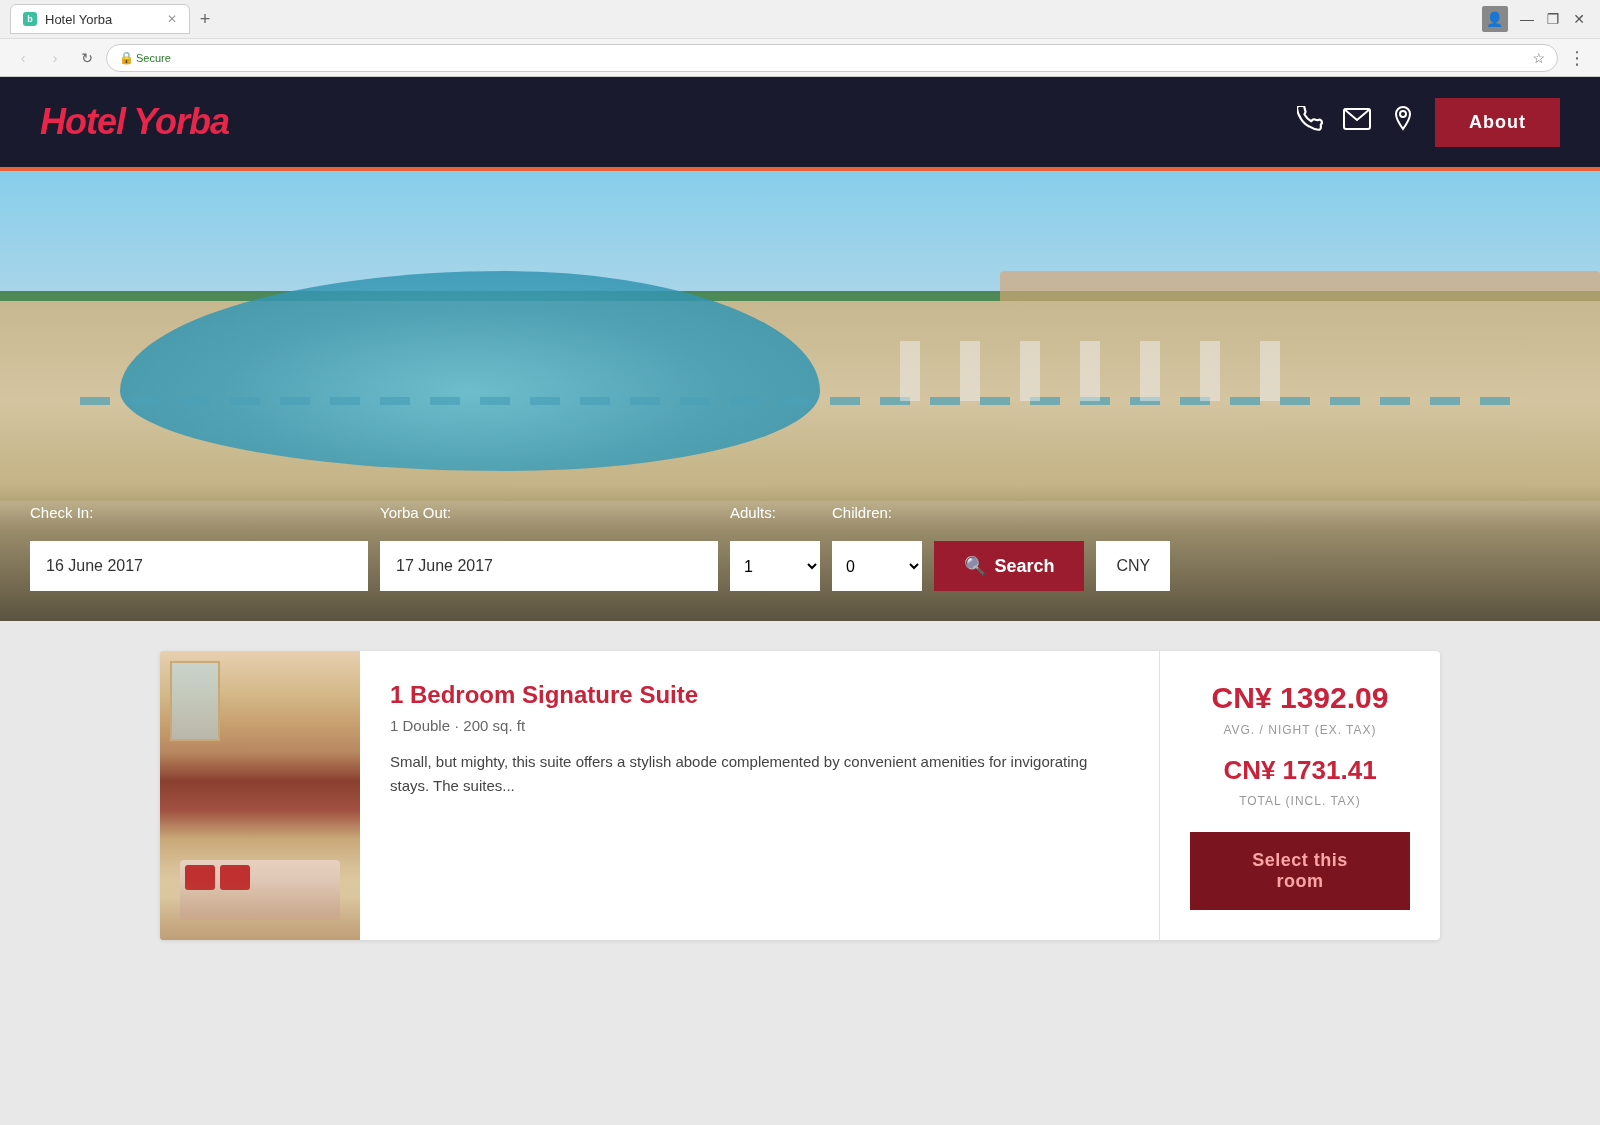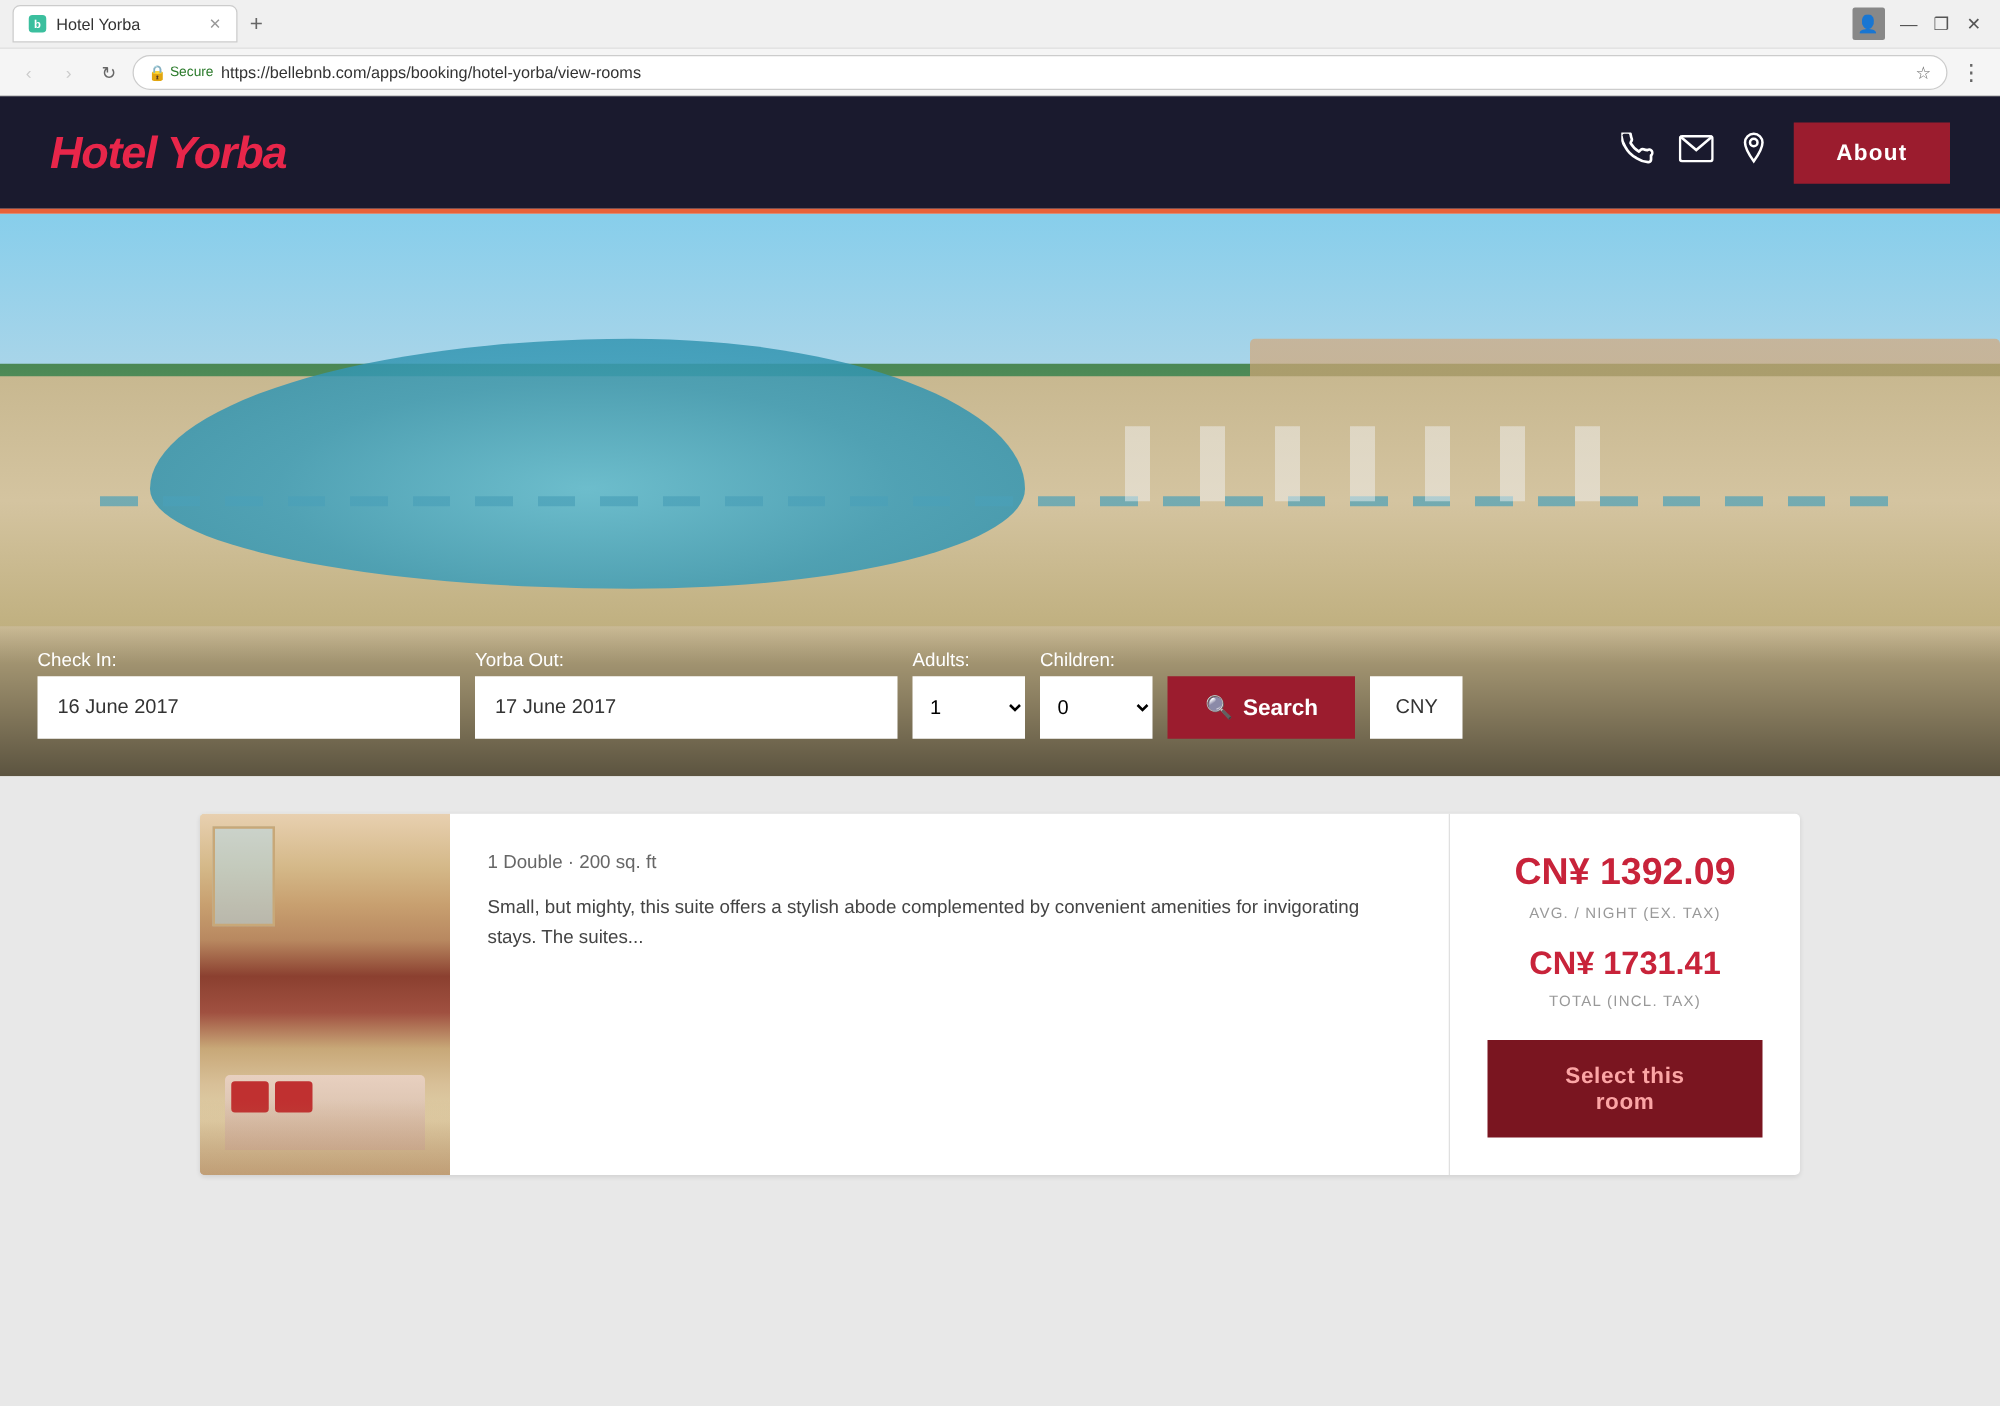--- a/index.html
+++ b/index.html
@@ -368,7 +368,6 @@
         <span class="lock">🔒</span>
         <span>Secure</span>
       </span>
-      <span class="url-text">https://bellebnb.com/apps/booking/hotel-yorba/view-rooms</span>
       <span class="bookmark-icon">☆</span>
     </div>
     <span class="menu-btn">⋮</span>

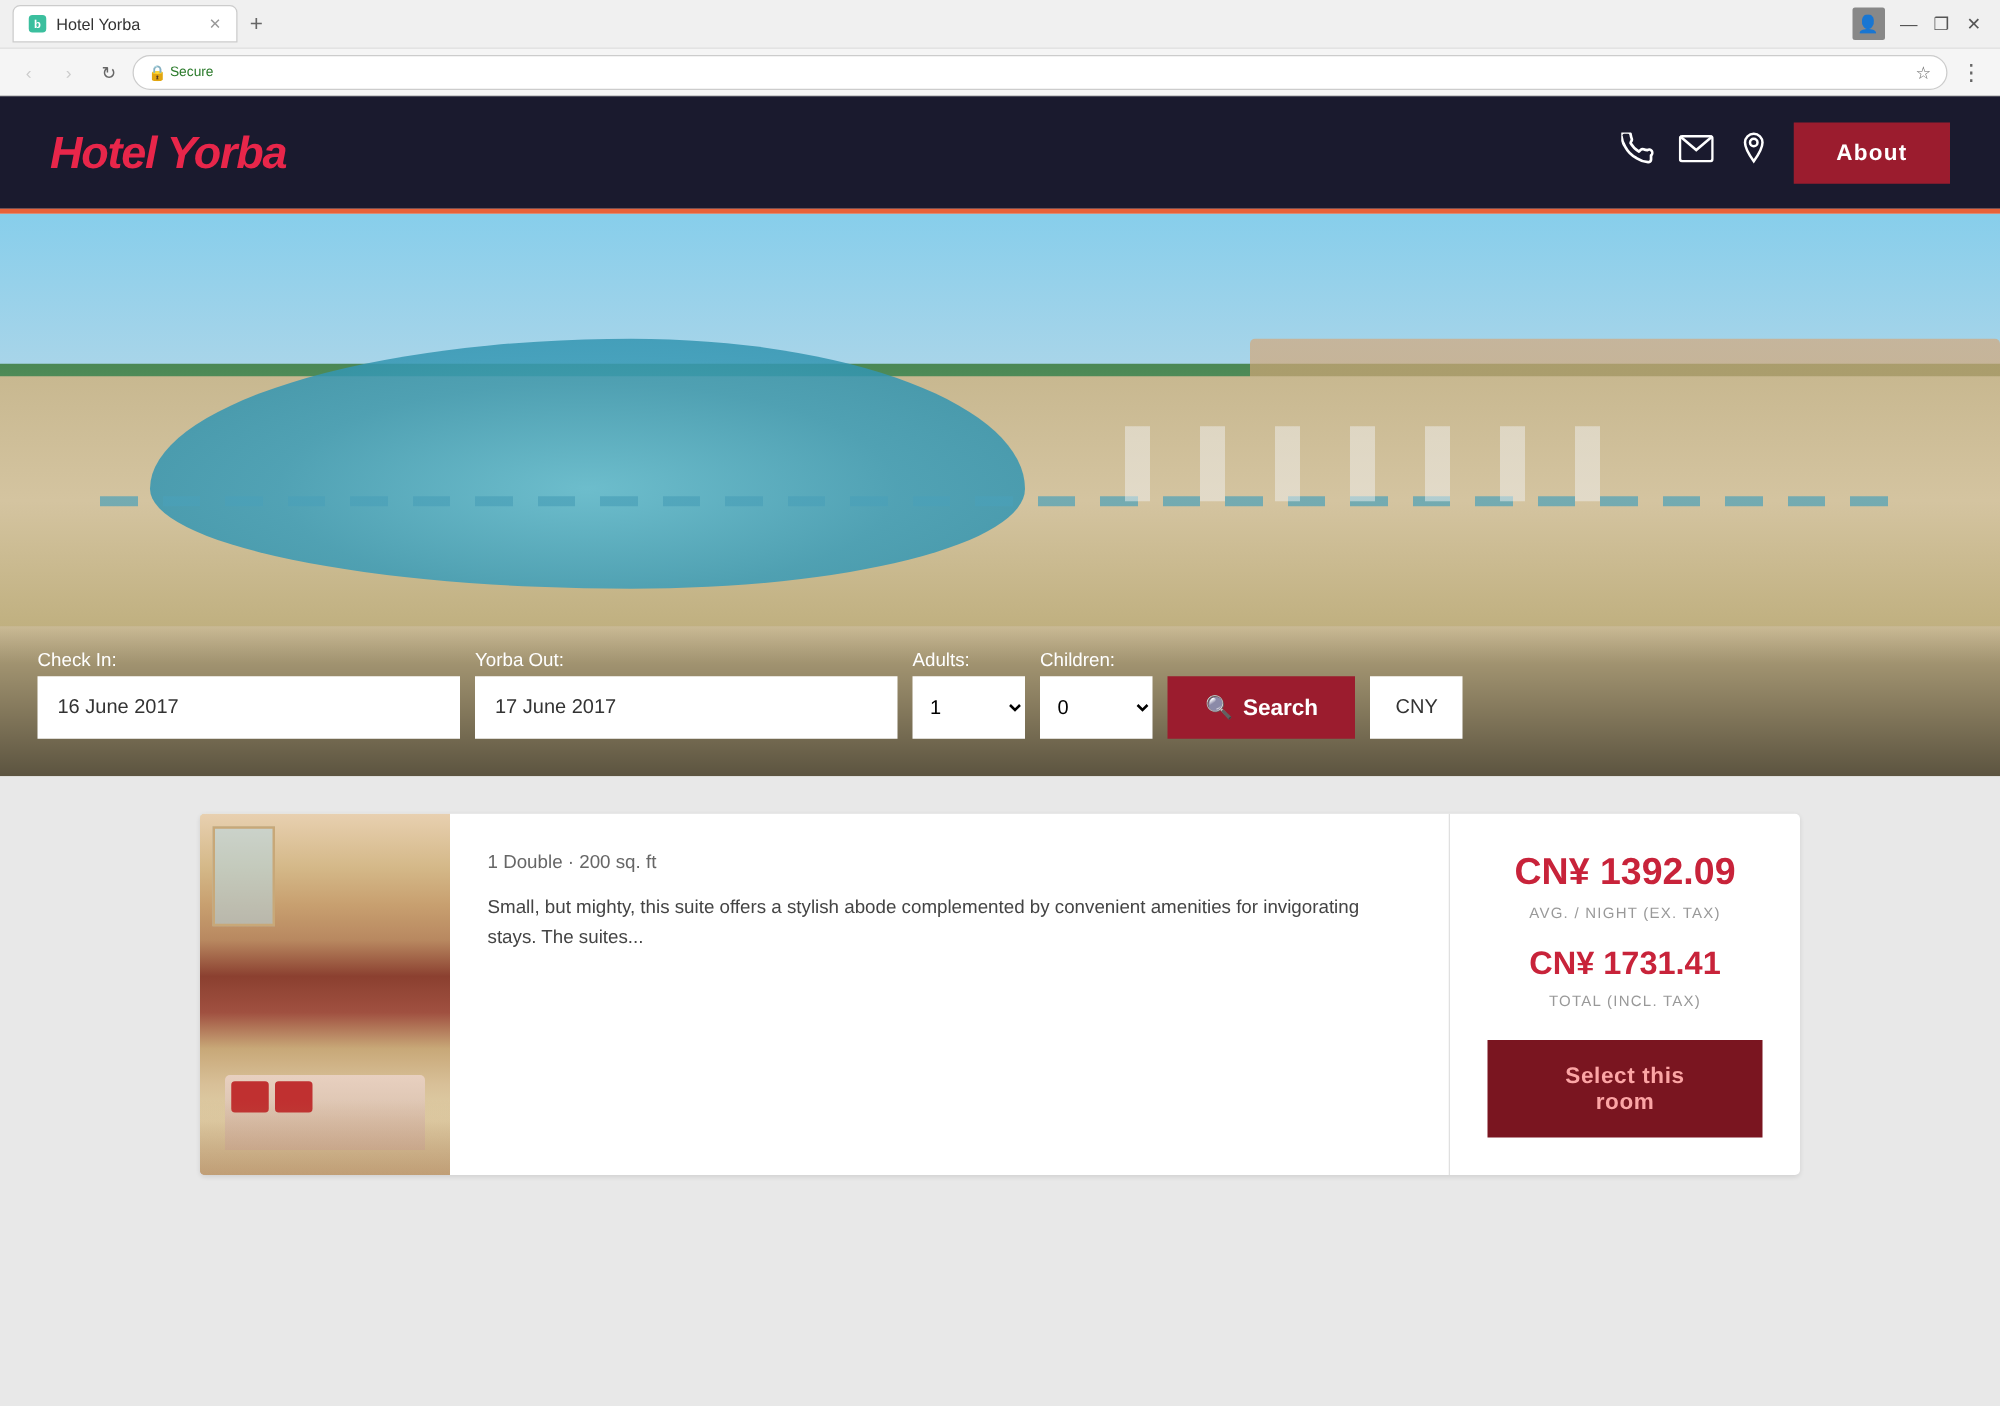--- a/index.html
+++ b/index.html
@@ -174,7 +174,7 @@
     .form-group {
       display: flex;
       flex-direction: column;
-      gap: 4px;
+      gap: 20px;
     }
     .form-label {
       color: #fff;

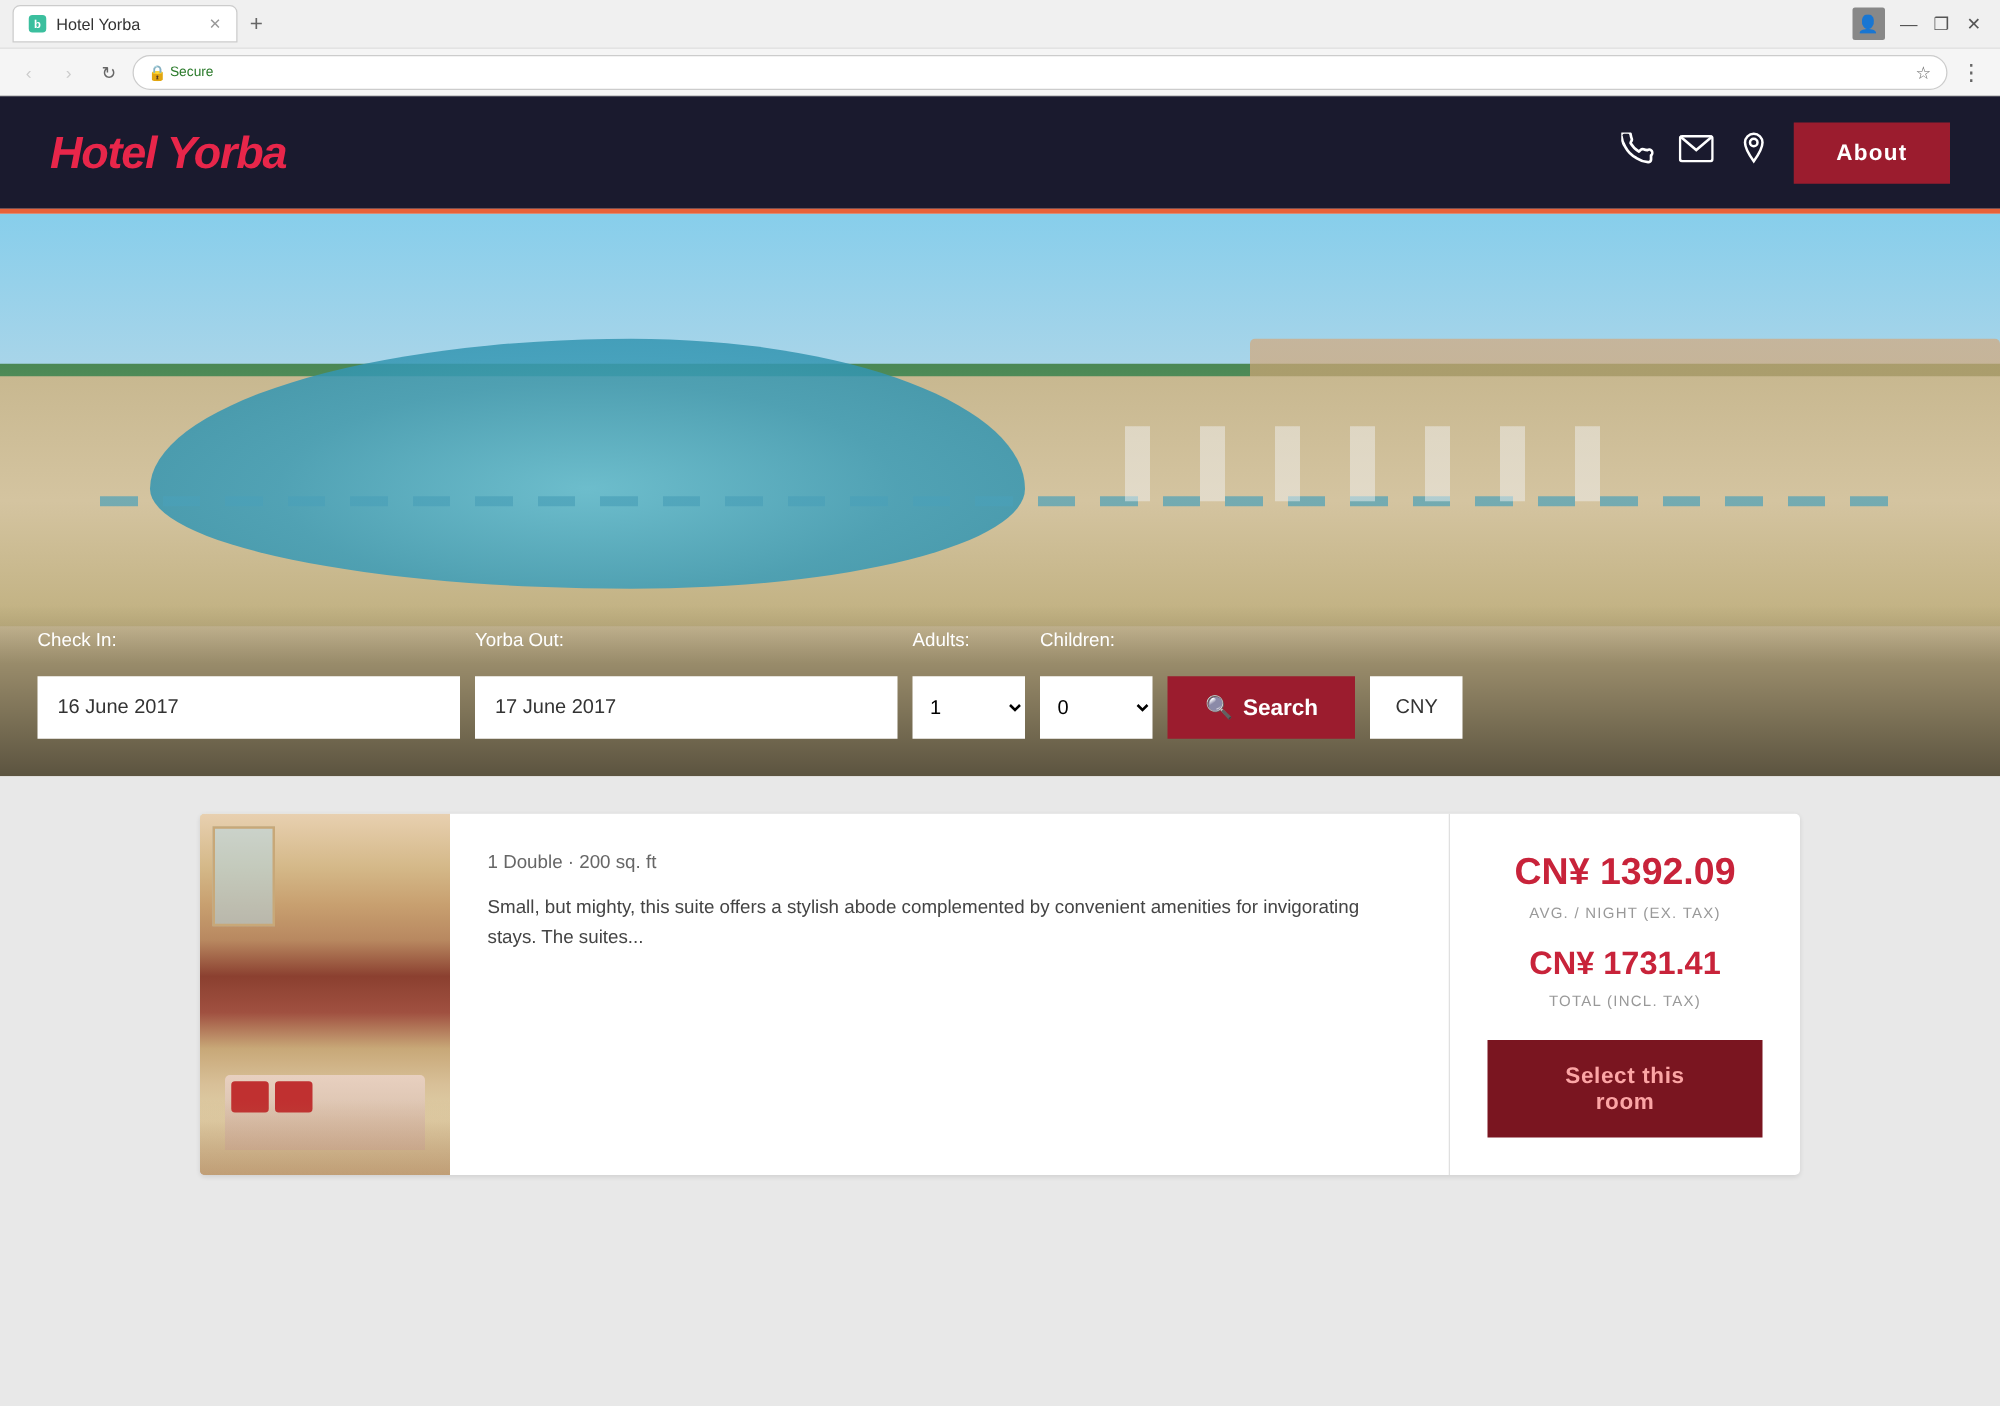--- a/index.html
+++ b/index.html
@@ -475,6 +475,7 @@
       </div>
 
       <div class="room-info">
+        <div class="room-name">1 Bedroom Signature Suite</div>
         <div class="room-specs">1 Double · 200 sq. ft</div>
         <div class="room-desc">Small, but mighty, this suite offers a stylish abode complemented by convenient amenities for invigorating stays. The suites...</div>
       </div>

